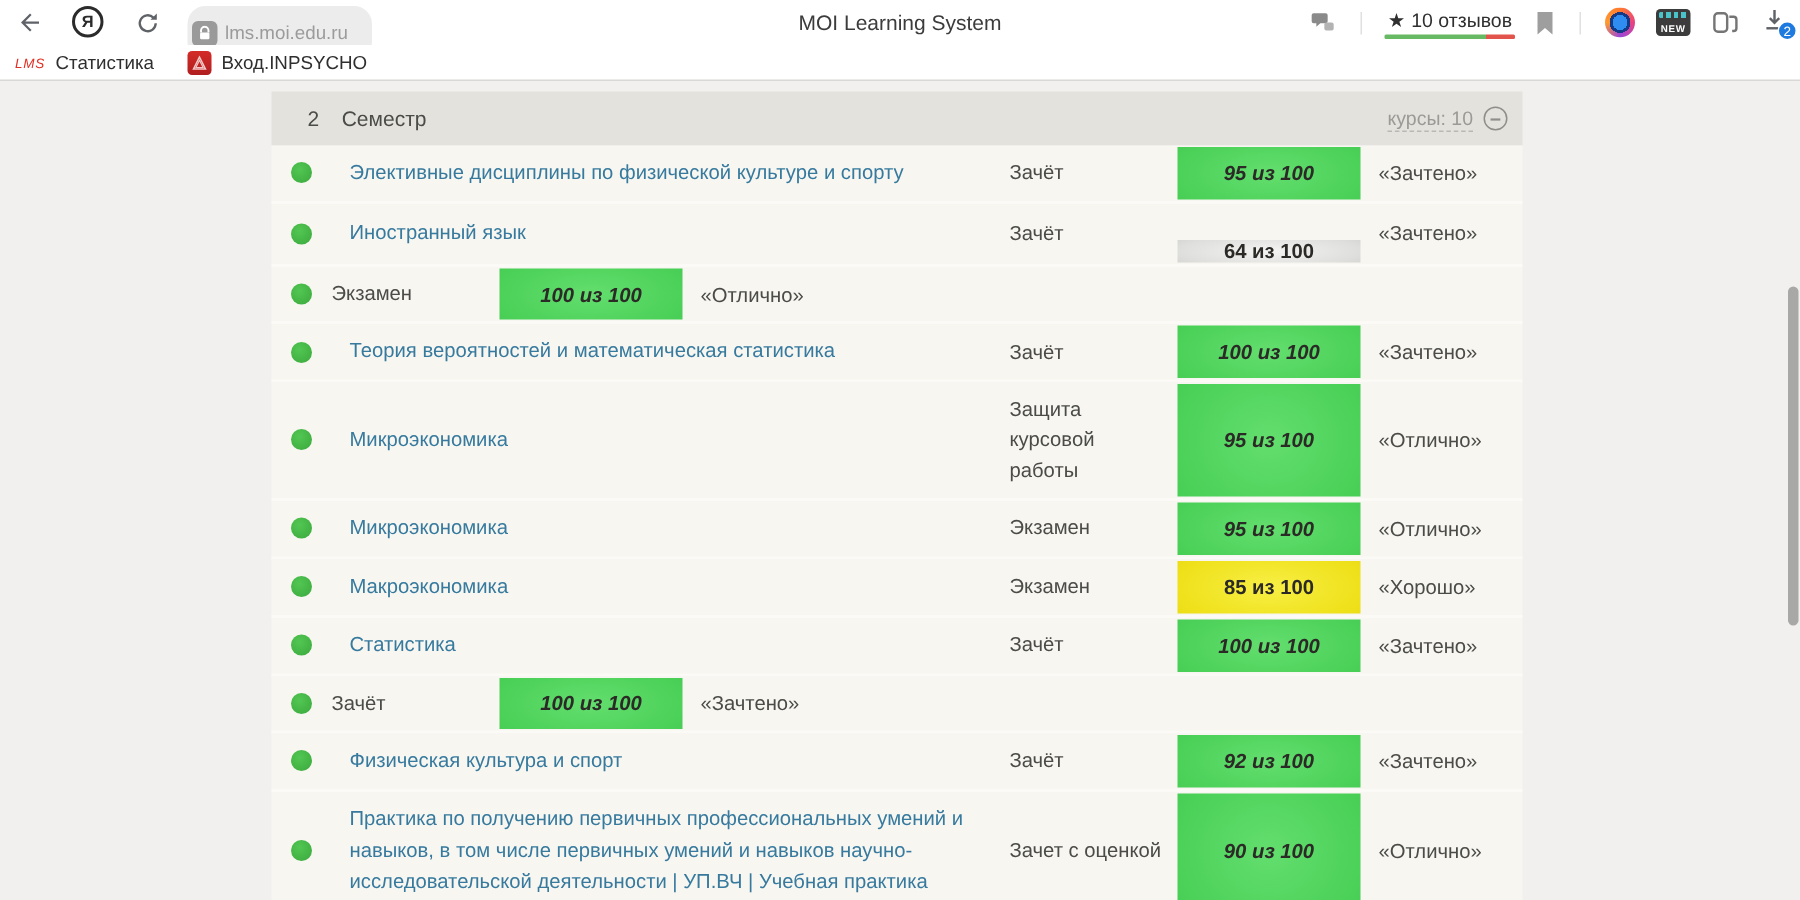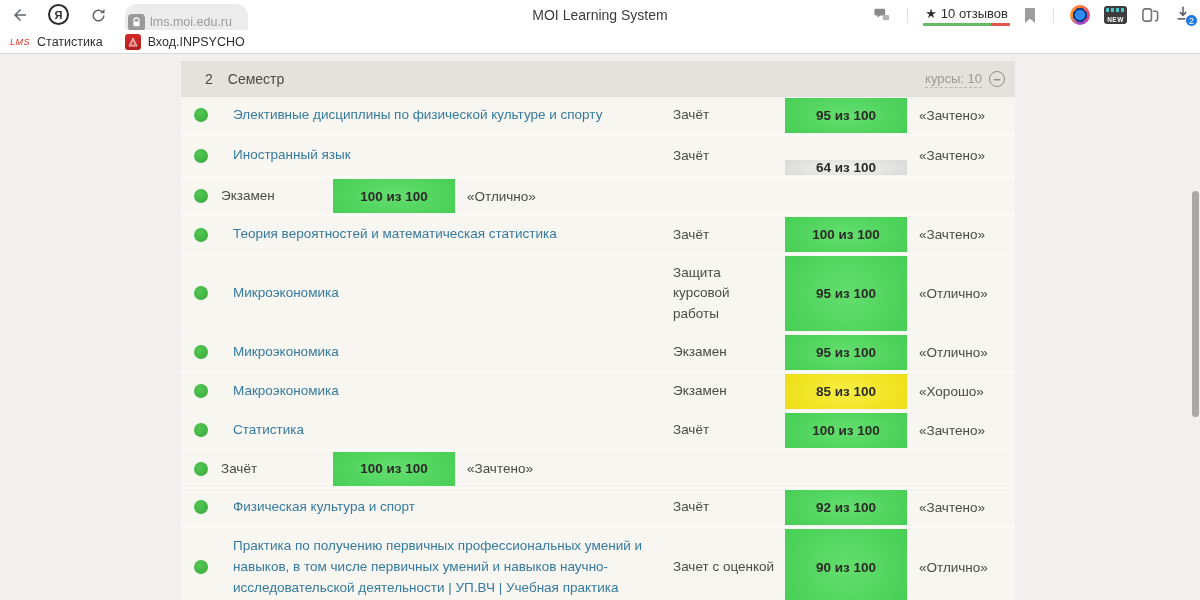--- a/index.html
+++ b/index.html
@@ -97,7 +97,7 @@
   .cell-score { width:122px; flex:0 0 122px; align-self:stretch; margin:1px 0;
                 display:flex; align-items:center; justify-content:center;
                 font-size:13.5px; font-weight:600; color:#29282575; color:#2b2a27; }
-  .score-green  { background:radial-gradient(ellipse 90% 130% at 50% 50%, #63de6e 0%, #4cd159 55%, #3cc74b 100%); }
+  .score-green  { background:radial-gradient(ellipse 90% 130% at 50% 50%, #63de6e 0%, #4cd159 55%, #3cc74b 100%);font-style:italic; }
   .score-gray   { background:radial-gradient(ellipse 90% 130% at 50% 50%, #f4f4f3 0%, #dededd 55%, #c3c2c1 100%);margin-top:24px; }
   .score-yellow { background:radial-gradient(ellipse 90% 130% at 50% 50%, #f8ef45 0%, #efe11b 55%, #e3d20d 100%); }
   .cell-grade { flex:1; padding-left:12px; color:#4b4b48; font-size:13.5px; }

